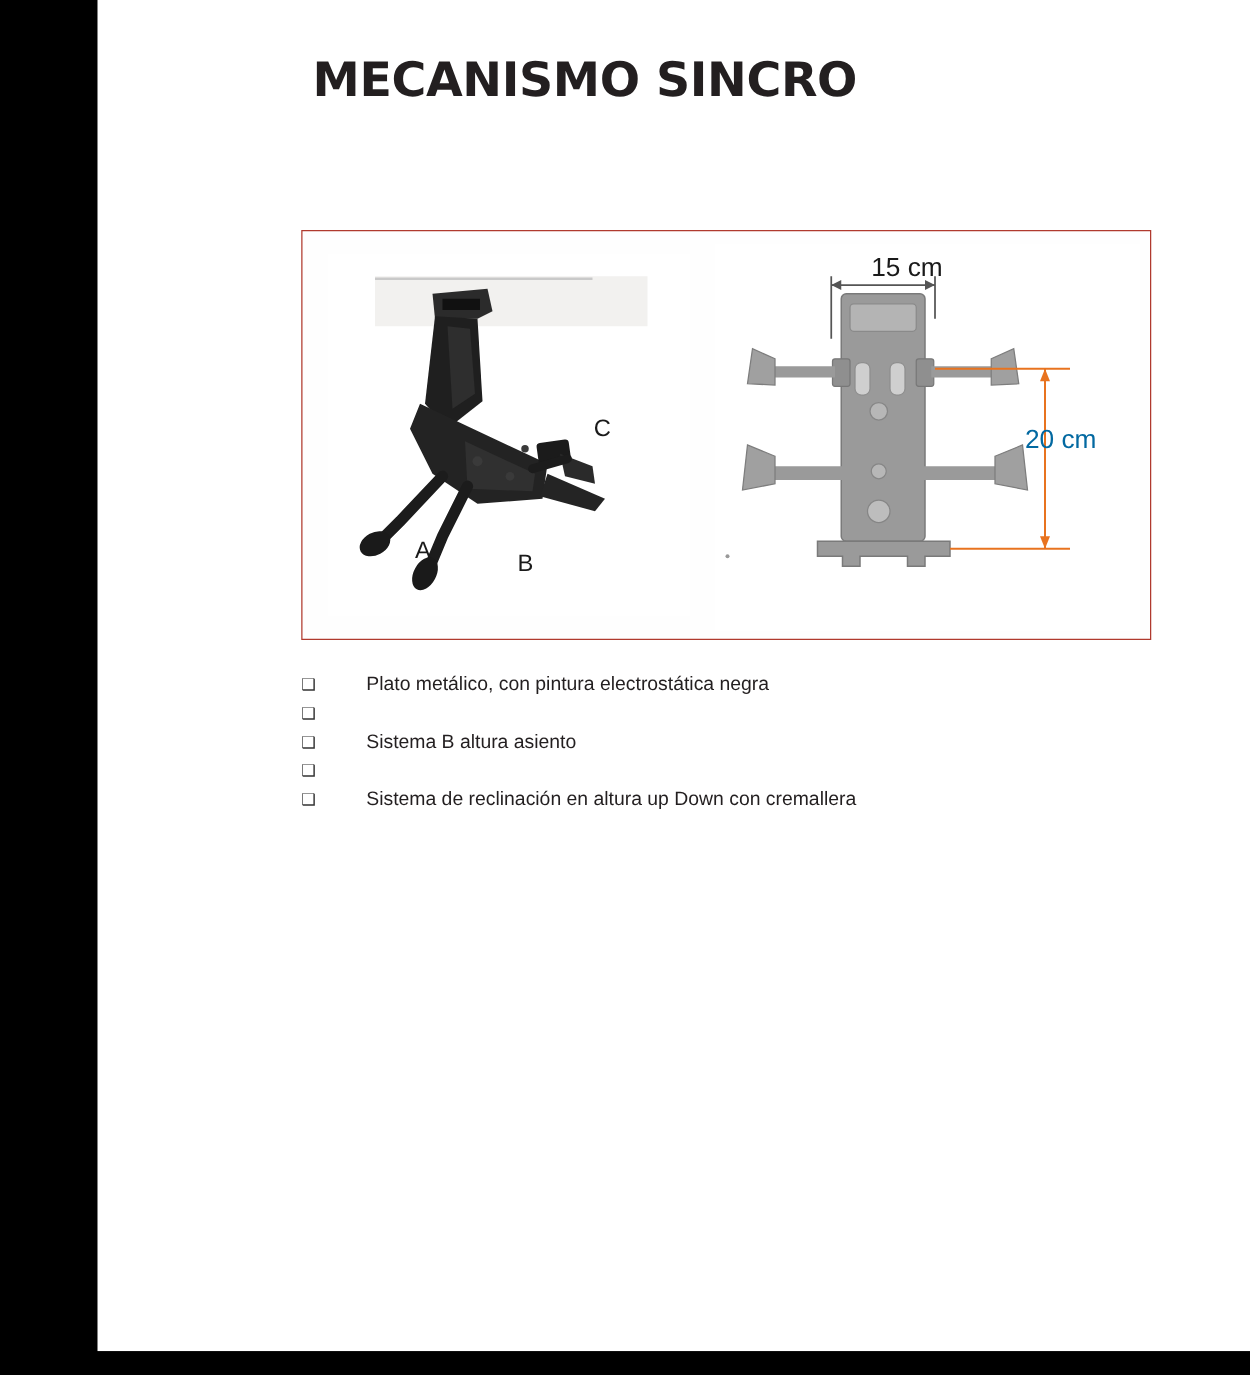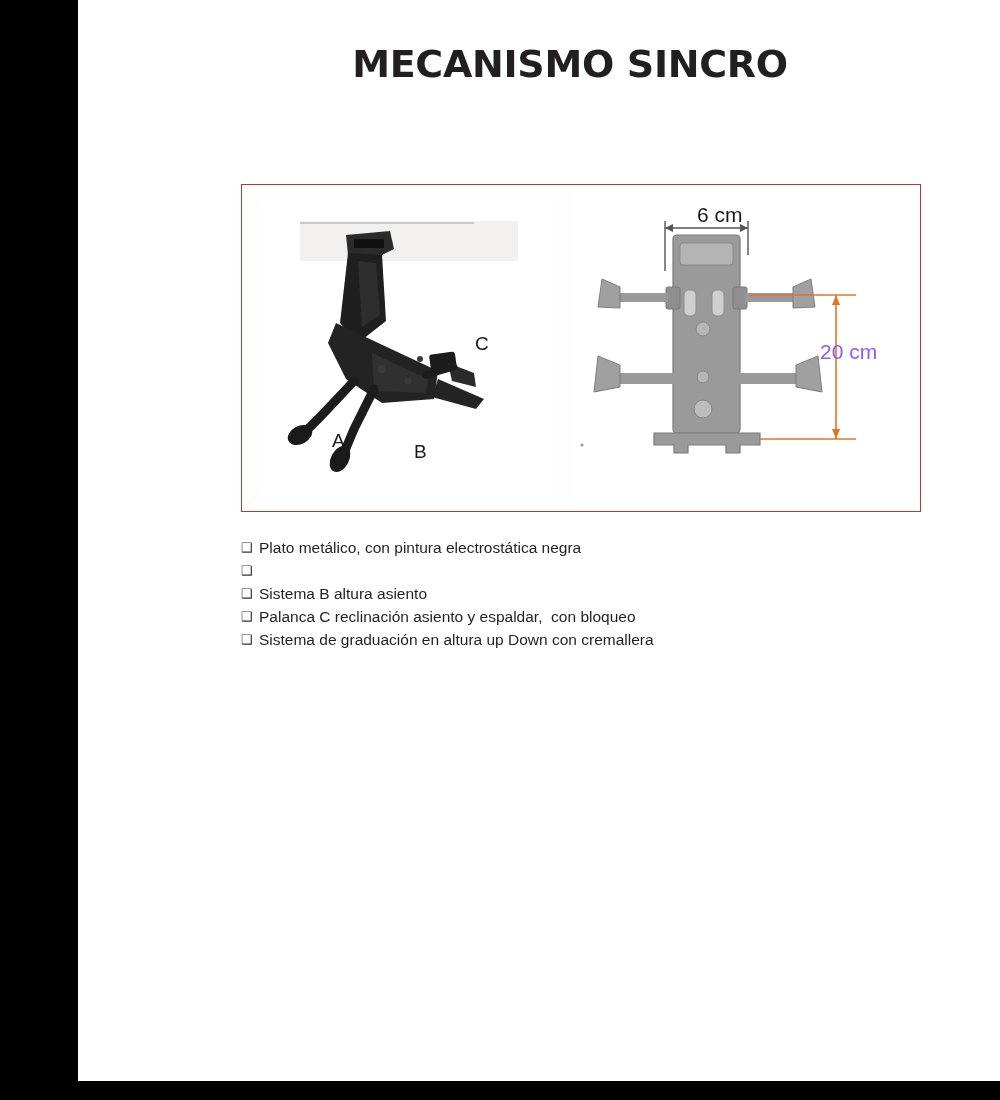--- a/index.html
+++ b/index.html
@@ -46,7 +46,6 @@
     line-height: 1.42;
     color: #231f20;
     letter-spacing: -0.3px;
-    text-align: center;
   }
 
   

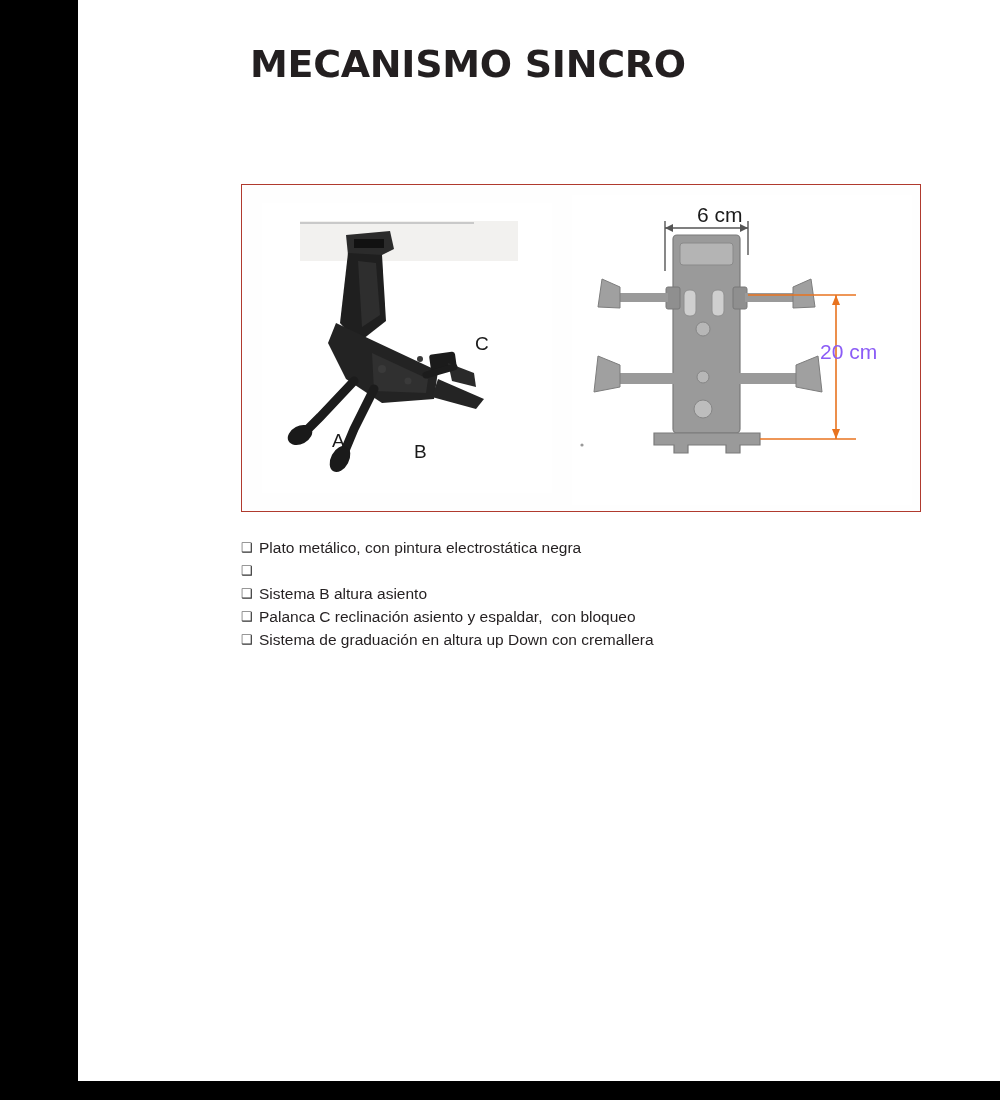--- a/index.html
+++ b/index.html
@@ -257,7 +257,7 @@
         </svg>
       </div>
 
-      <span class="dim-w">6 cm</span>
+      <span class="dim-w">15 cm</span>
       <span class="dim-h">20 cm</span>
 
     </div>

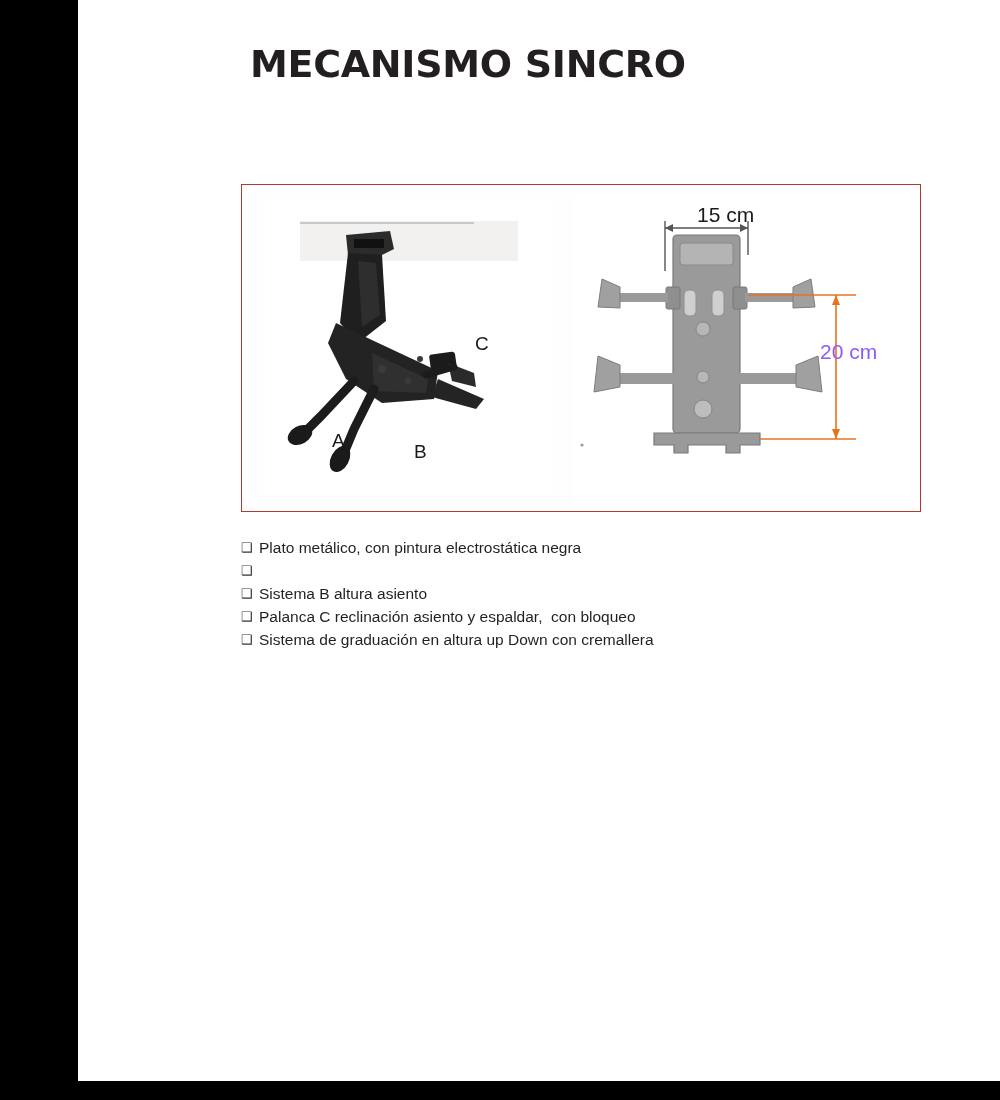--- a/index.html
+++ b/index.html
@@ -124,7 +124,7 @@
     top: 155px;
     font-family: "Liberation Sans", sans-serif;
     font-size: 21px;
-    color: #8b5cf6;
+    color: #0369a1;
   }
 
   

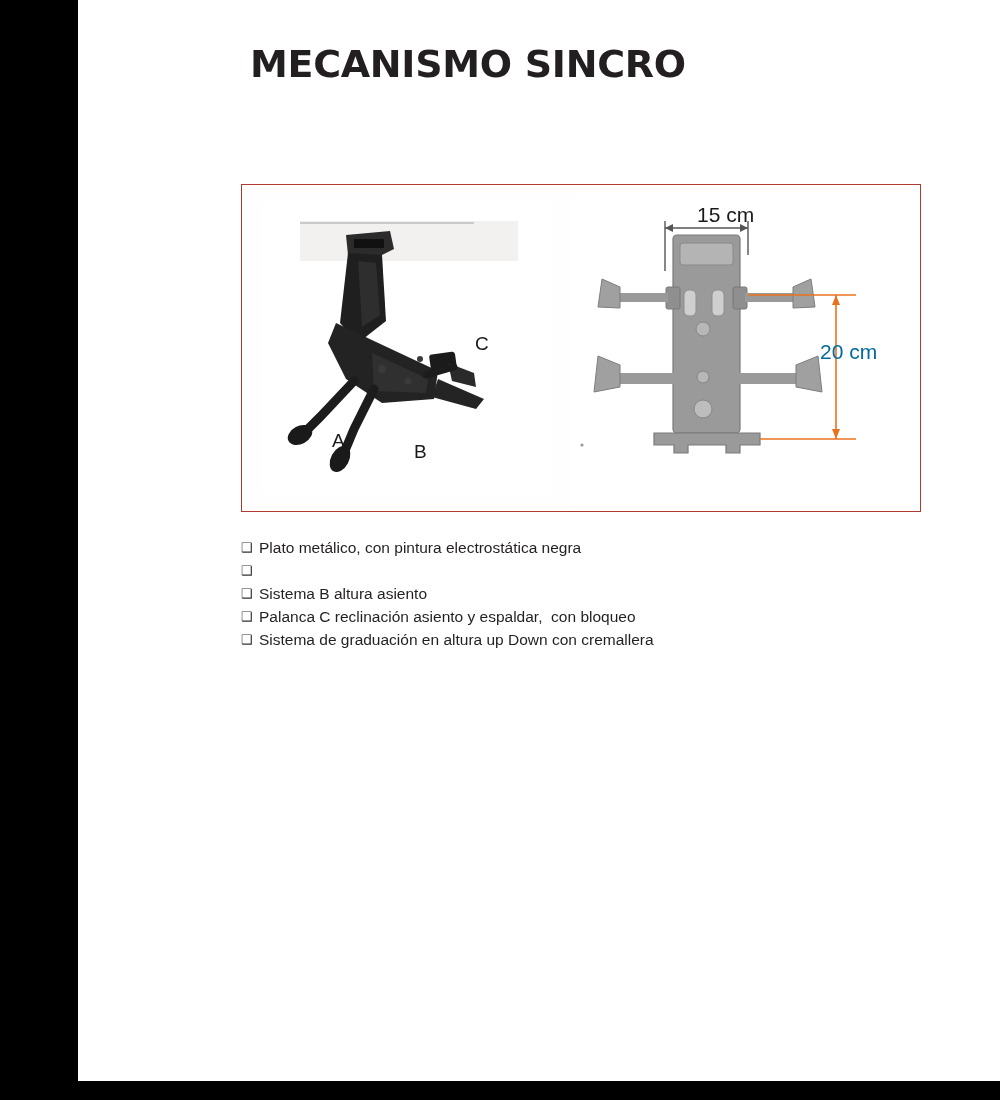--- a/index.html
+++ b/index.html
@@ -154,6 +154,7 @@
     line-height: 21px;
     color: #231f20;
     white-space: pre;
+    margin-left: 34px;
   }
 </style>
 </head>

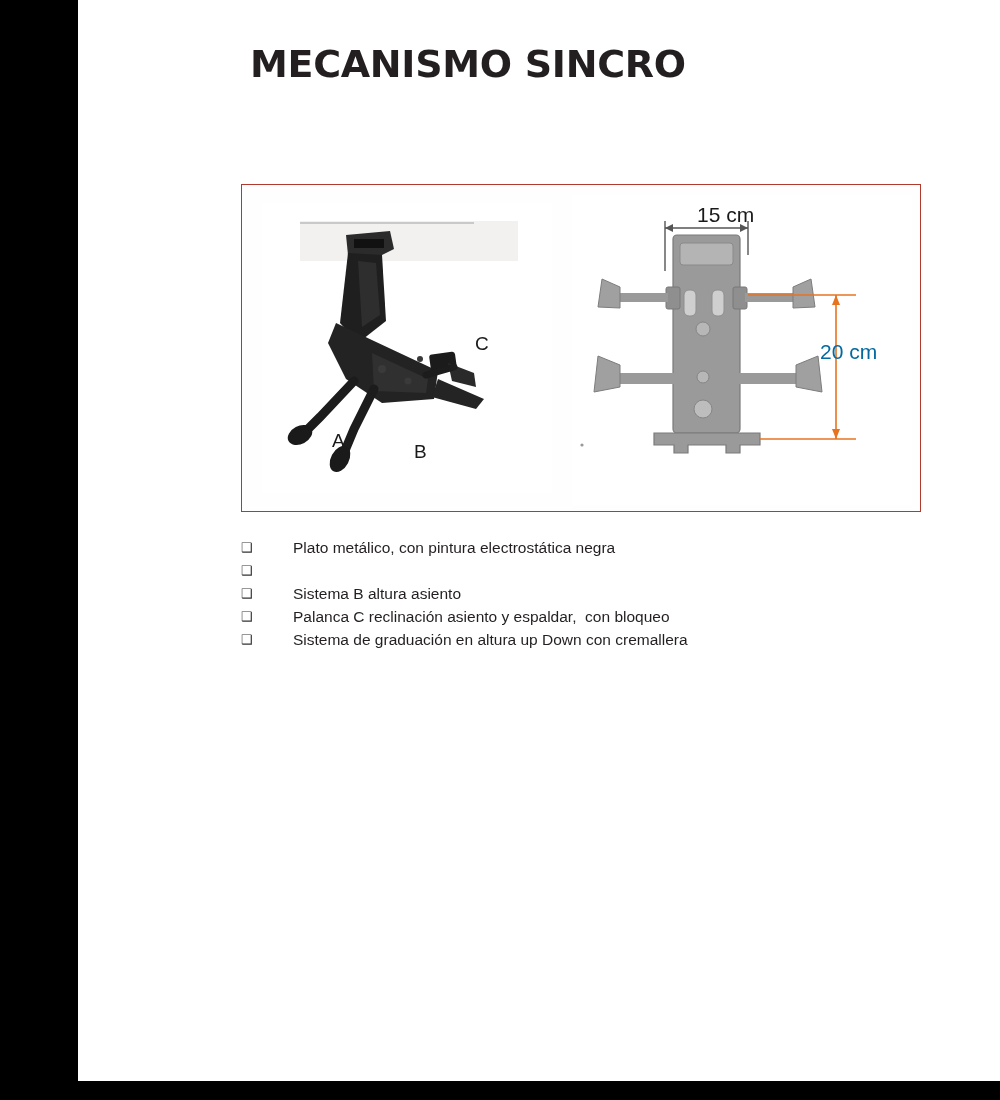--- a/index.html
+++ b/index.html
@@ -278,7 +278,6 @@
     </div>
     <div class="bullet-row">
       <span class="bullet-icon">❑</span>
-      <span class="bullet-text">Palanca C reclinación asiento y espaldar,  con bloqueo</span>
     </div>
     <div class="bullet-row">
       <span class="bullet-icon">❑</span>

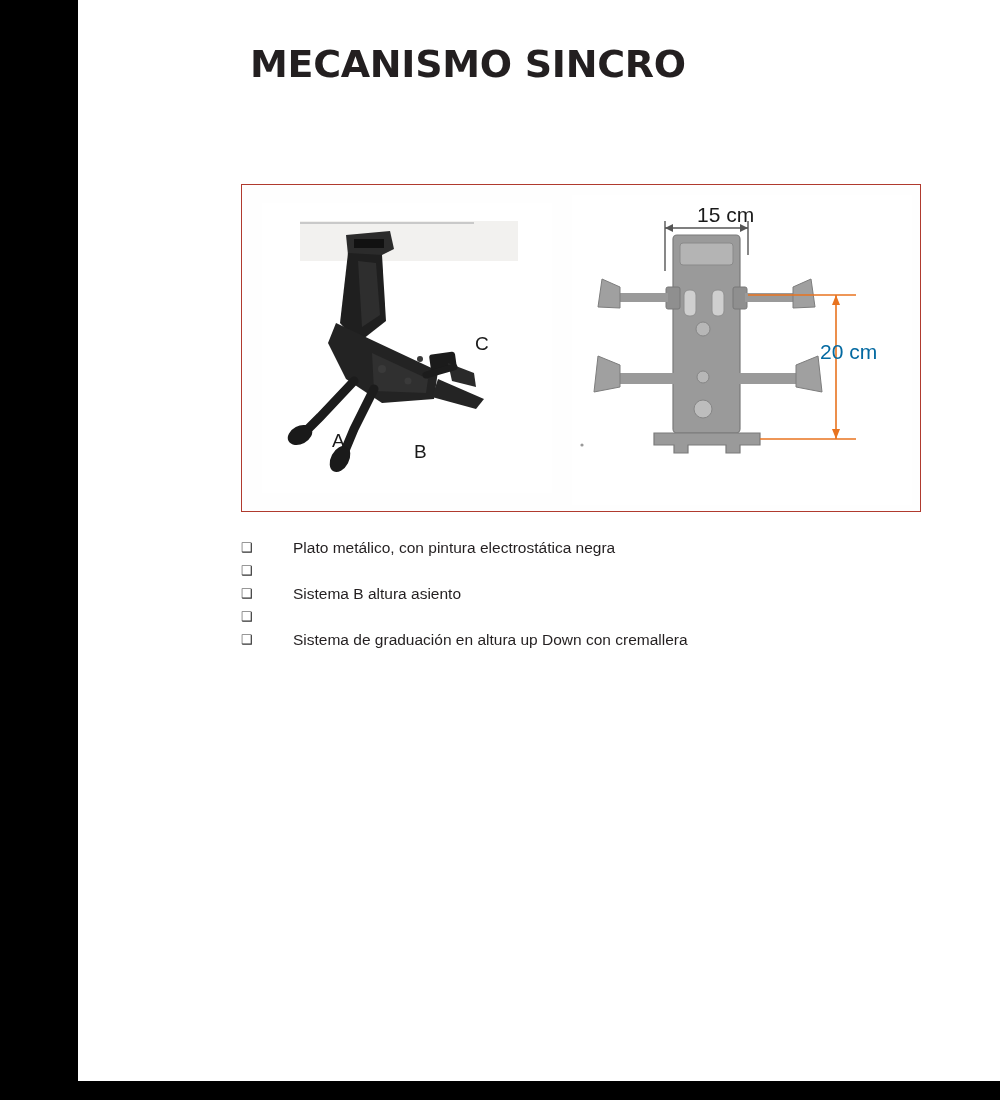--- a/index.html
+++ b/index.html
@@ -281,7 +281,7 @@
     </div>
     <div class="bullet-row">
       <span class="bullet-icon">❑</span>
-      <span class="bullet-text">Sistema de graduación en altura up Down con cremallera</span>
+      <span class="bullet-text">Sistema de reclinación en altura up Down con cremallera</span>
     </div>
   </div>
 

